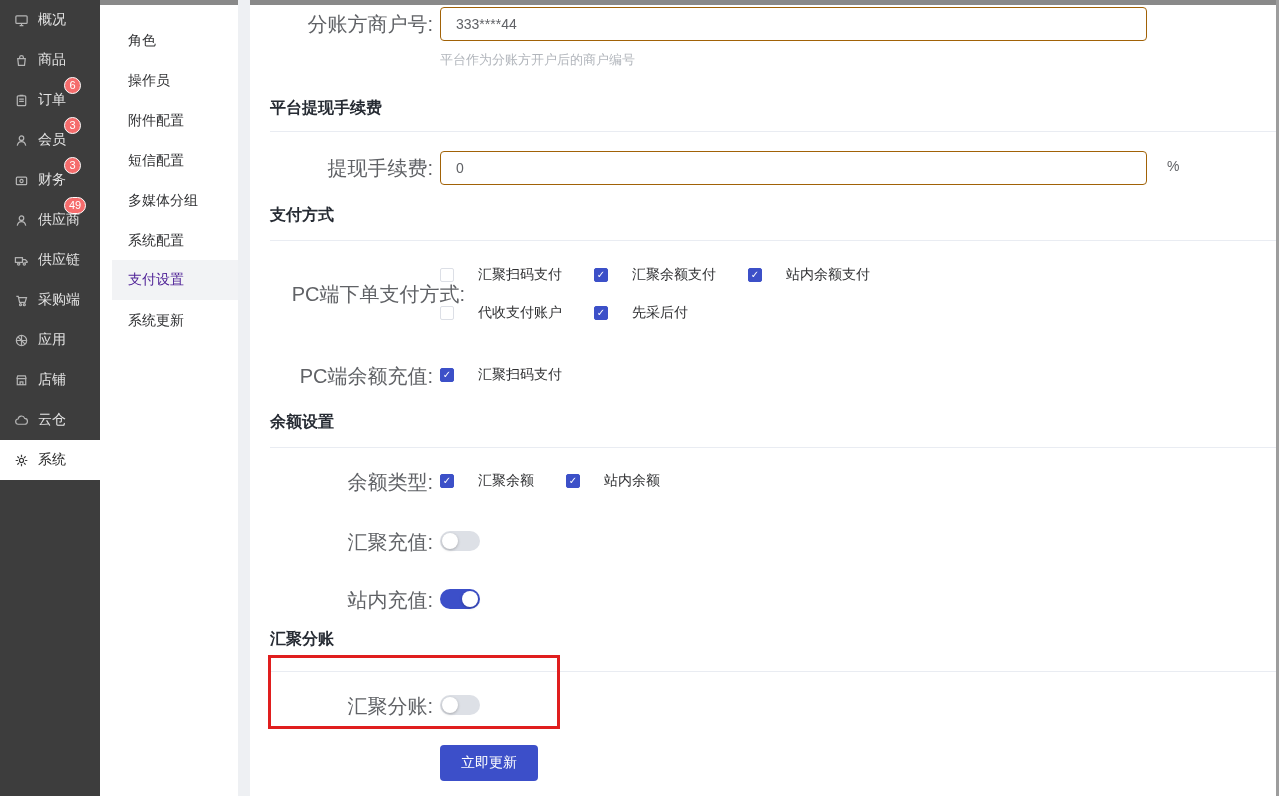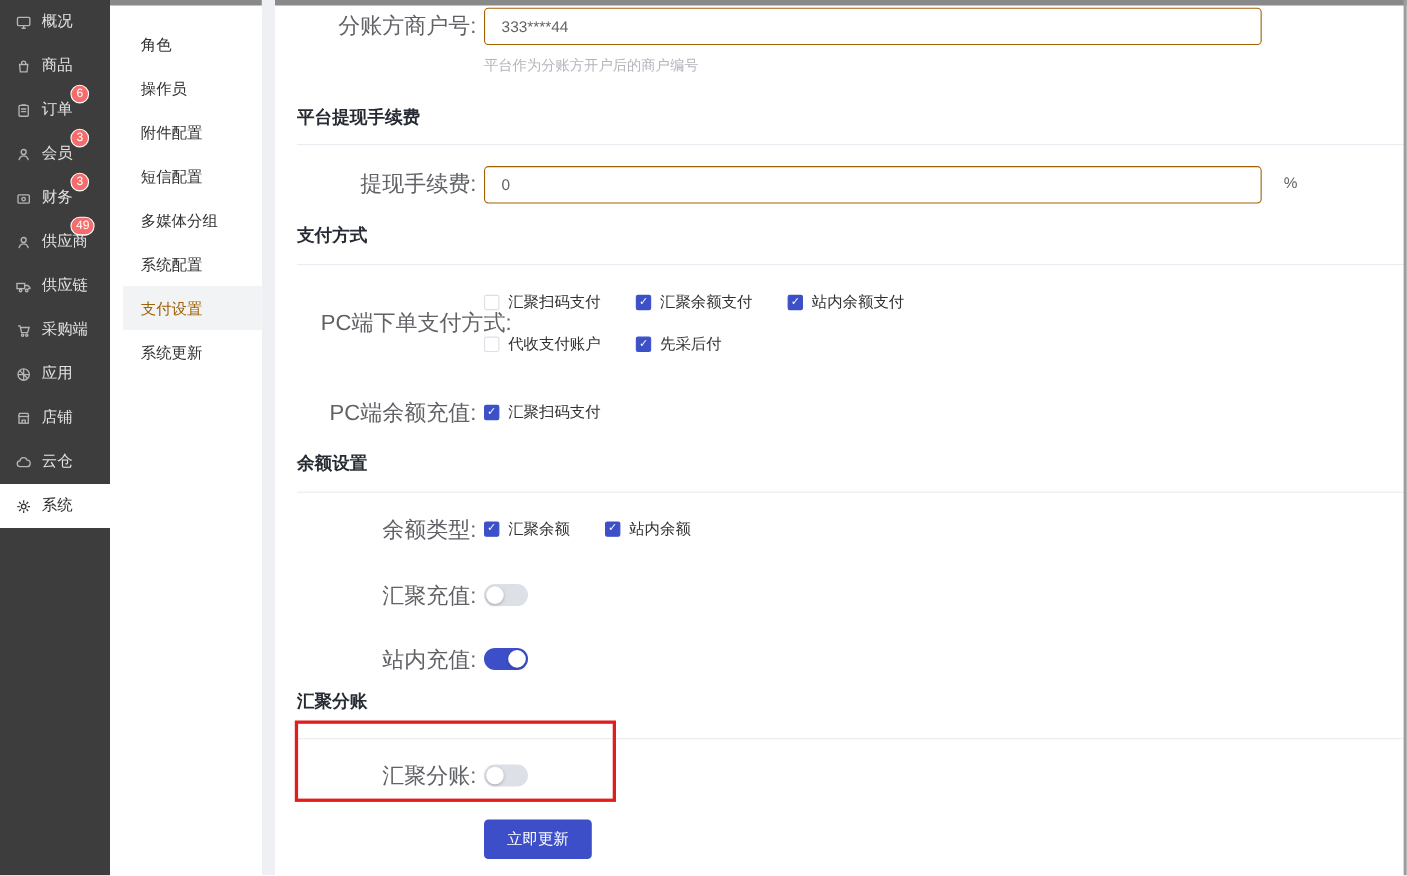--- a/index.html
+++ b/index.html
@@ -21,7 +21,7 @@
   
   .submenu { position:absolute; left:100px; top:12px; width:138px; height:796px; background:#fff; padding-top:8px; z-index:4; }
   .menu-item { height:40px; line-height:40px; padding-left:28px; font-size:14px; color:#303133; cursor:pointer; }
-  .menu-item.selected { background:#f2f3f5; margin-left:12px; padding-left:16px; color:#a16207; }
+  .menu-item.selected { background:#f2f3f5; margin-left:12px; padding-left:16px; color:#4c1d95;font-family:Liberation Serif, serif; }
 
   
   .gutter { position:absolute; left:238px; top:0; width:12px; height:796px; background:#eef0f3; z-index:3; }

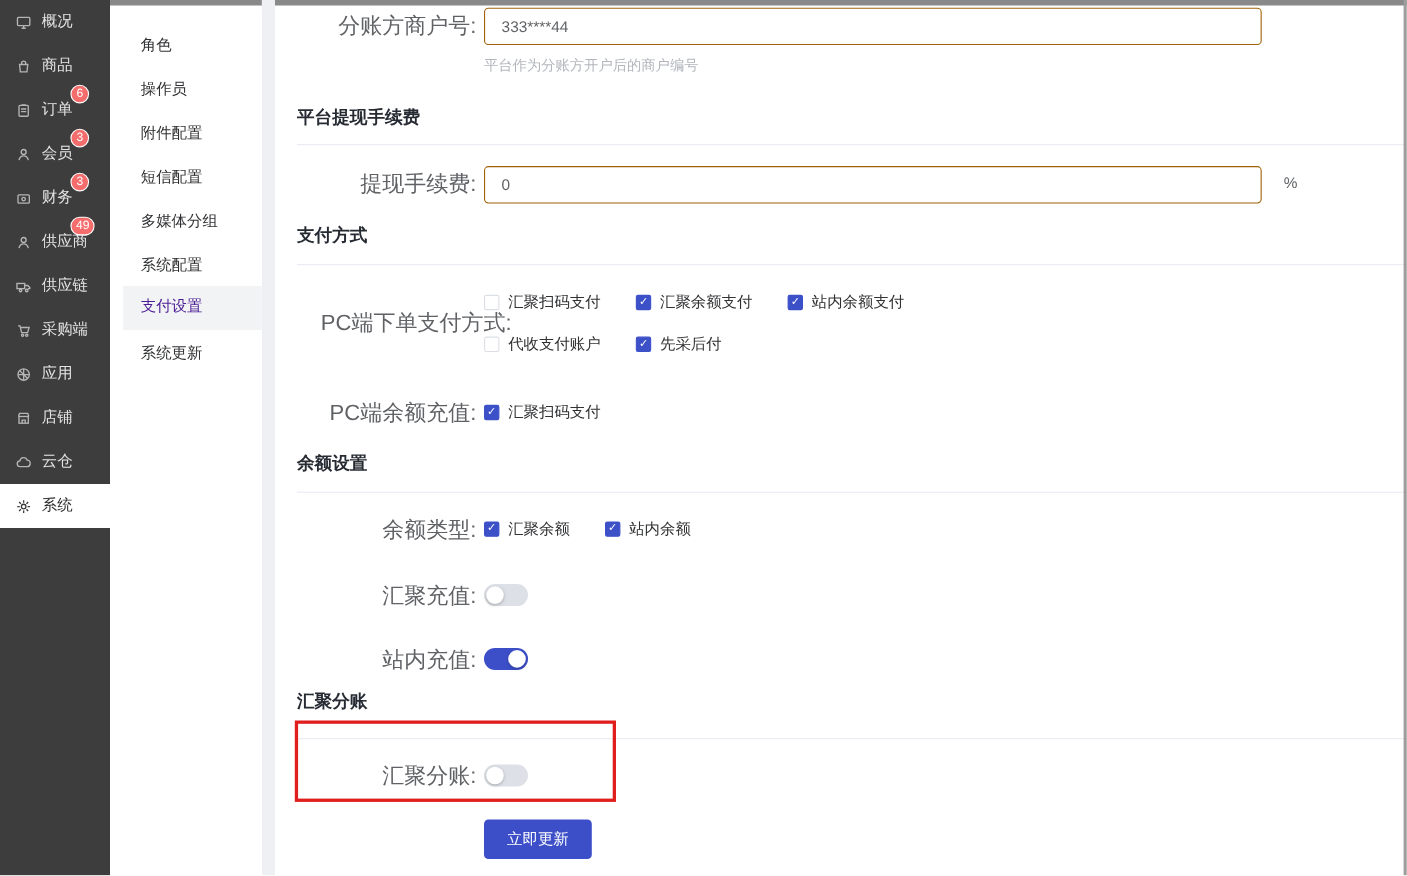--- a/index.html
+++ b/index.html
@@ -39,7 +39,7 @@
   .unit { position:absolute; left:917px; font-size:14px; color:#606266; }
 
   .chk-row { position:absolute; left:190px; height:20px; display:flex; gap:32px; }
-  .chk { display:inline-flex; align-items:center; gap:8px; font-size:14px; color:#303133; cursor:pointer; }
+  .chk { display:inline-flex; align-items:center; gap:24px; font-size:14px; color:#303133; cursor:pointer; }
   .box { width:14px; height:14px; border:1px solid #dcdfe6; border-radius:2px; background:#fff;
          display:flex; align-items:center; justify-content:center; flex:0 0 14px; }
   .box.checked { background:#3c50c8; border-color:#3c50c8; }

